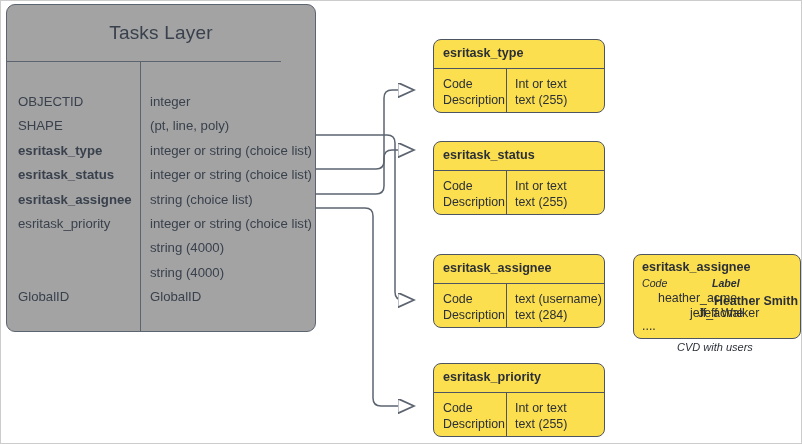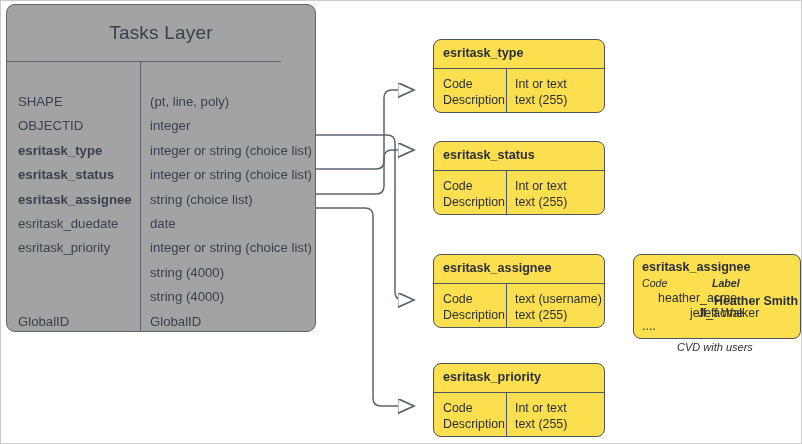--- a/index.html
+++ b/index.html
@@ -227,13 +227,13 @@
     <div class="field-rows">
 
       <div class="field-row">
+        <span class="field-name">OBJECTID</span>
+        <span class="field-type">integer</span>
+      </div>
+
+      <div class="field-row">
         <span class="field-name">SHAPE</span>
         <span class="field-type">(pt, line, poly)</span>
-      </div>
-
-      <div class="field-row">
-        <span class="field-name">OBJECTID</span>
-        <span class="field-type">integer</span>
       </div>
 
       <div class="field-row">

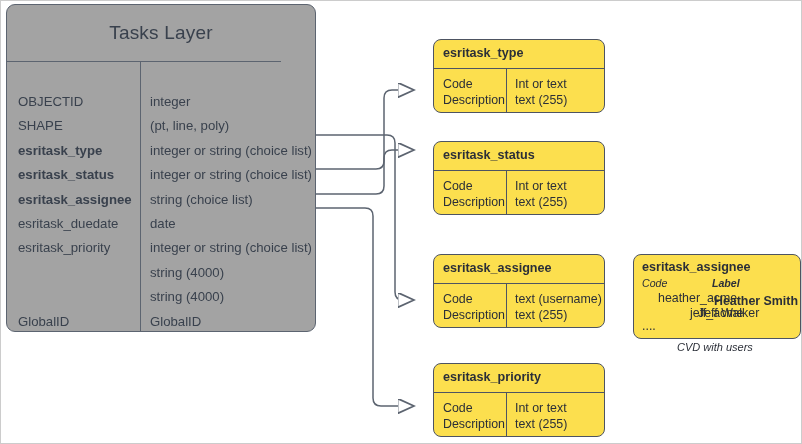--- a/index.html
+++ b/index.html
@@ -251,10 +251,6 @@
         <span class="field-type">string (choice list)</span>
       </div>
 
-      <div class="field-row">
-        <span class="field-name">esritask_duedate</span>
-        <span class="field-type">date</span>
-      </div>
 
       <div class="field-row">
         <span class="field-name">esritask_priority</span>

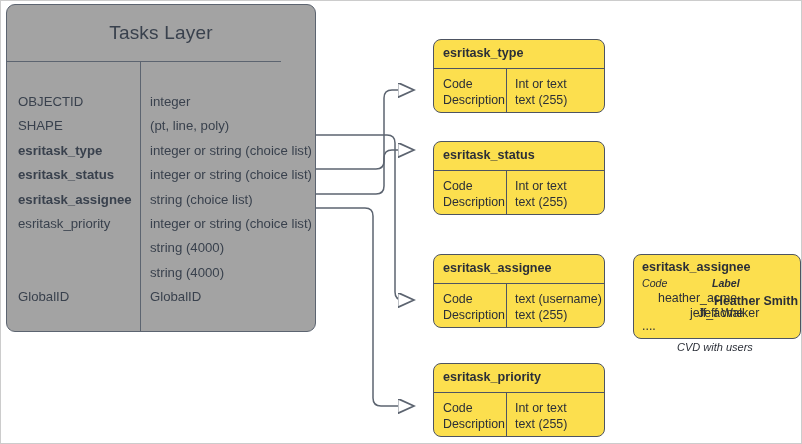--- a/index.html
+++ b/index.html
@@ -300,7 +300,7 @@
     <div class="domain-left-cell">Code
 Description</div>
     <div class="domain-right-cell">text  (username)
-text (255)</div>
+text (284)</div>
   </div>
 
   <div class="domain-box" style="left:432px; top:362px; width:172px; height:74px;">

